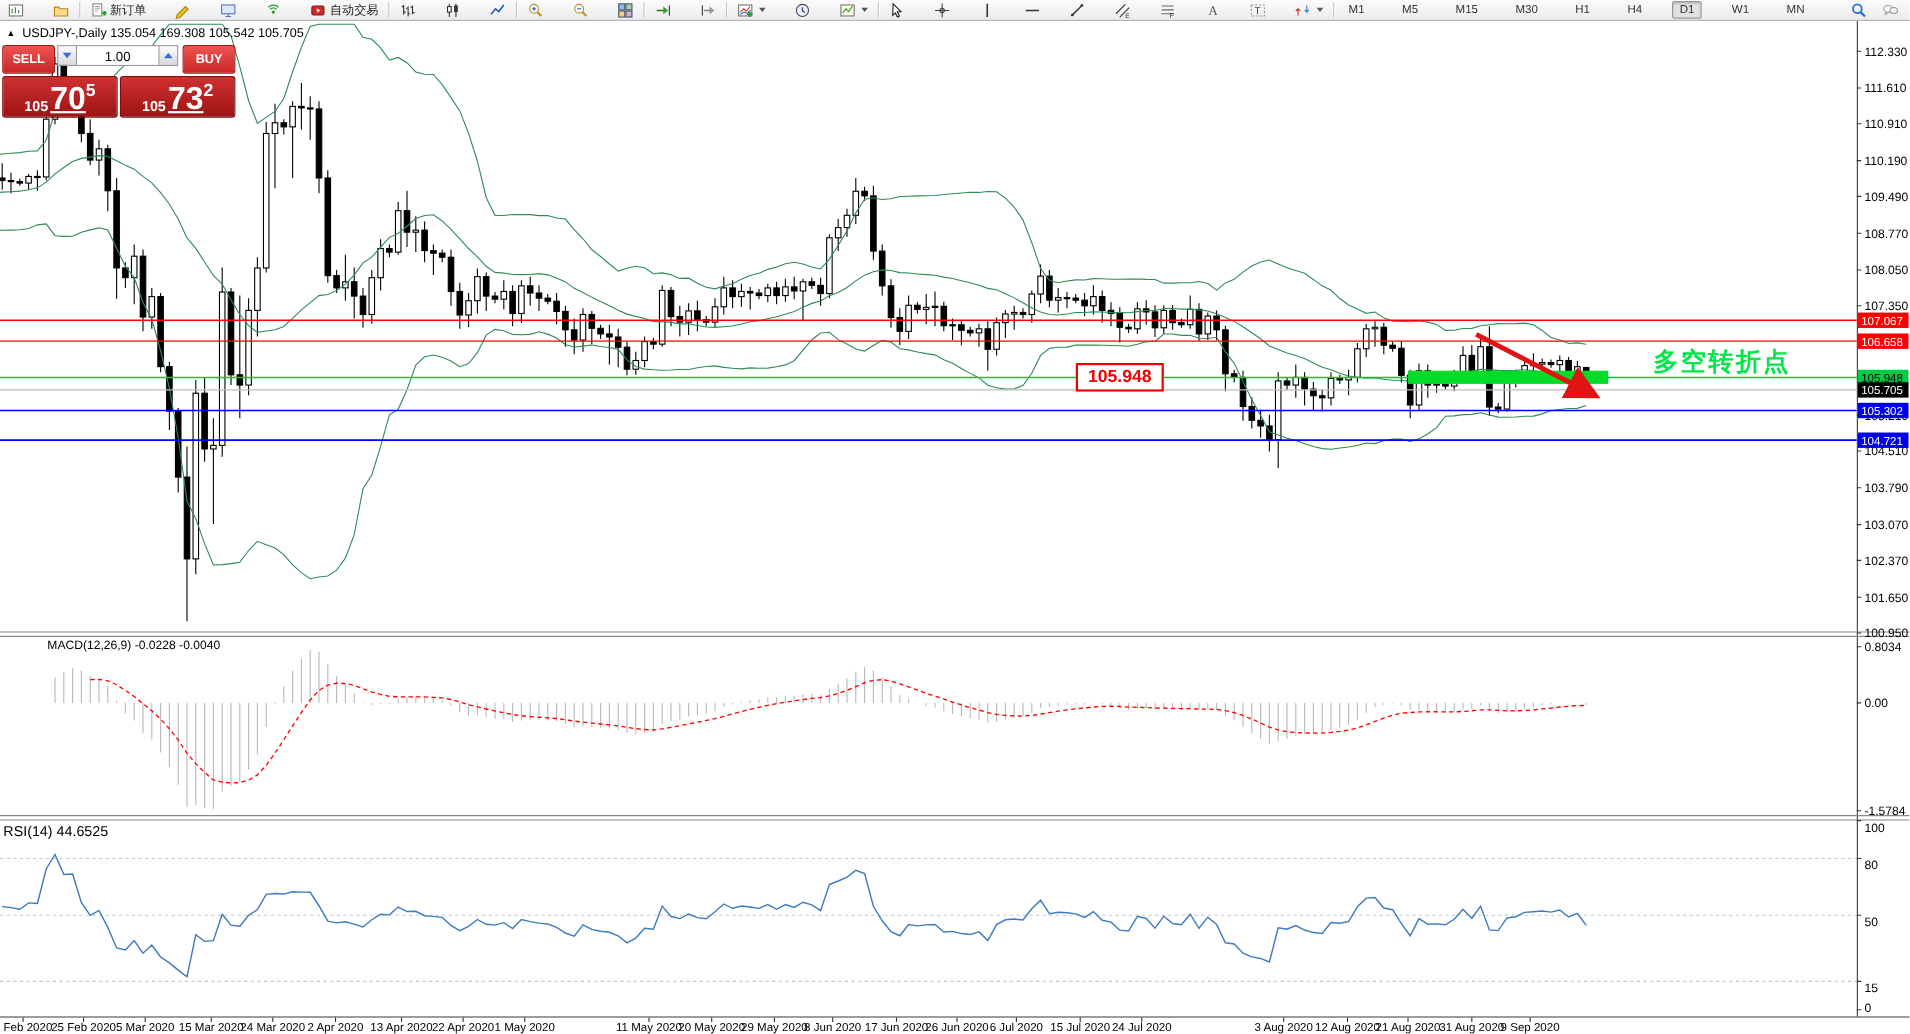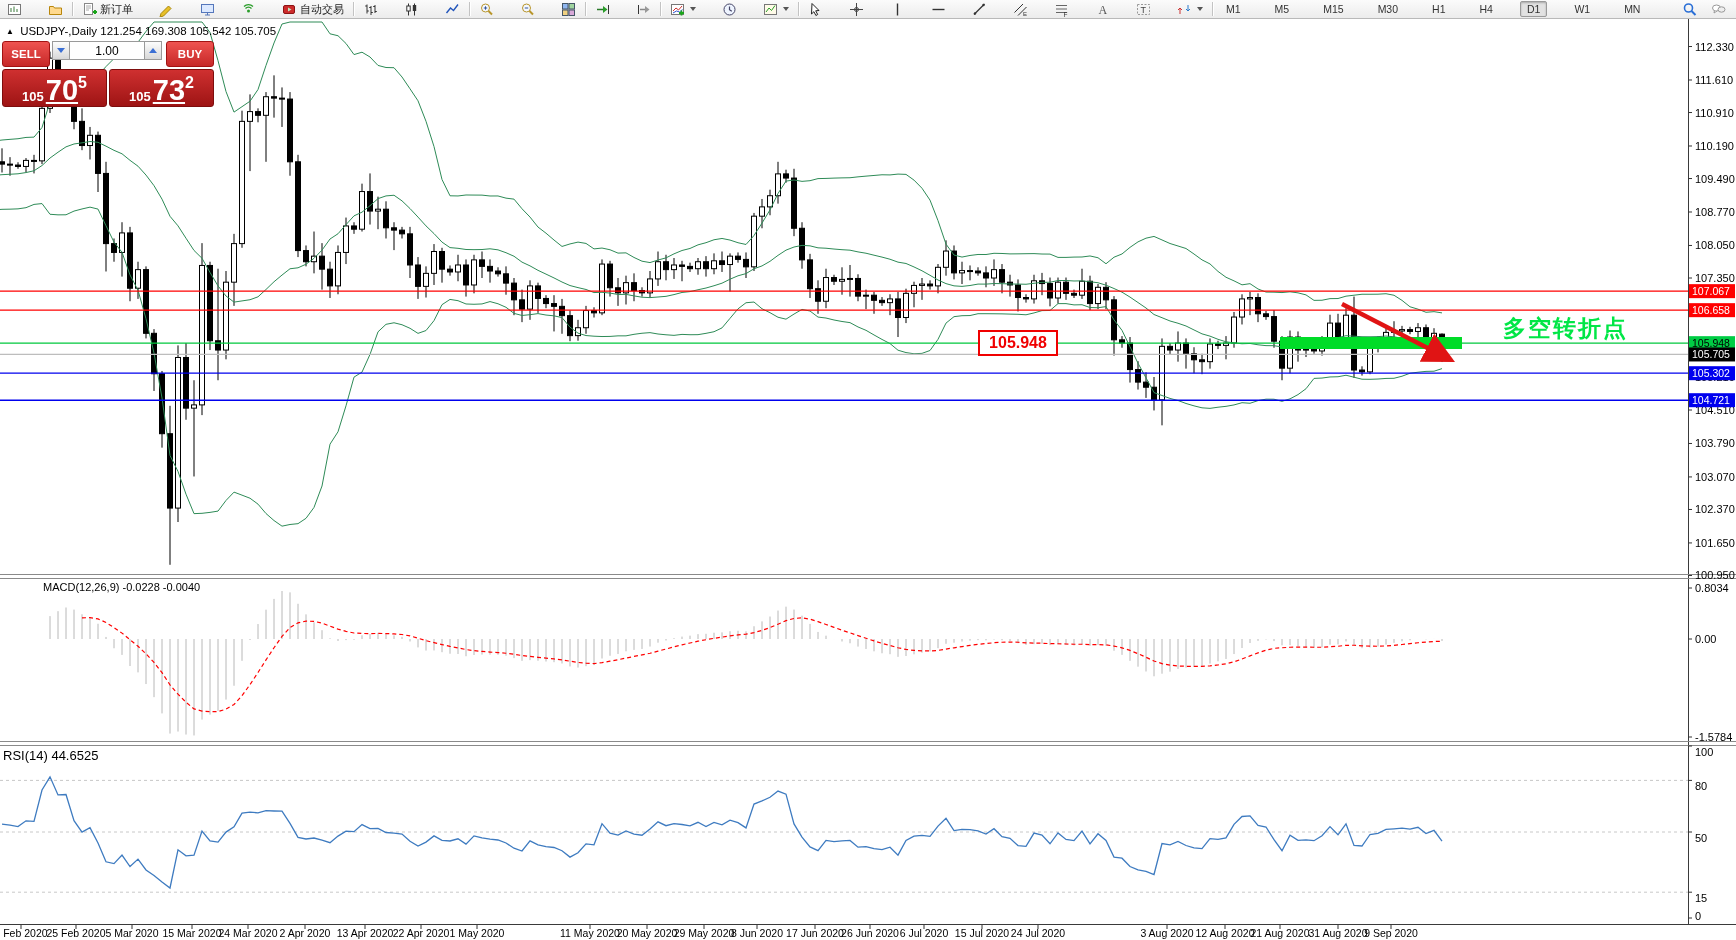--- a/index.html
+++ b/index.html
@@ -973,7 +973,7 @@
 <div id="chart-title">
   <span class="tri">▲</span>
   <span>USDJPY-,Daily</span>
-  <span>121.254</span>
+  <span>135.054</span>
   <span>169.308</span>
   <span>105.542</span>
   <span>105.705</span>

